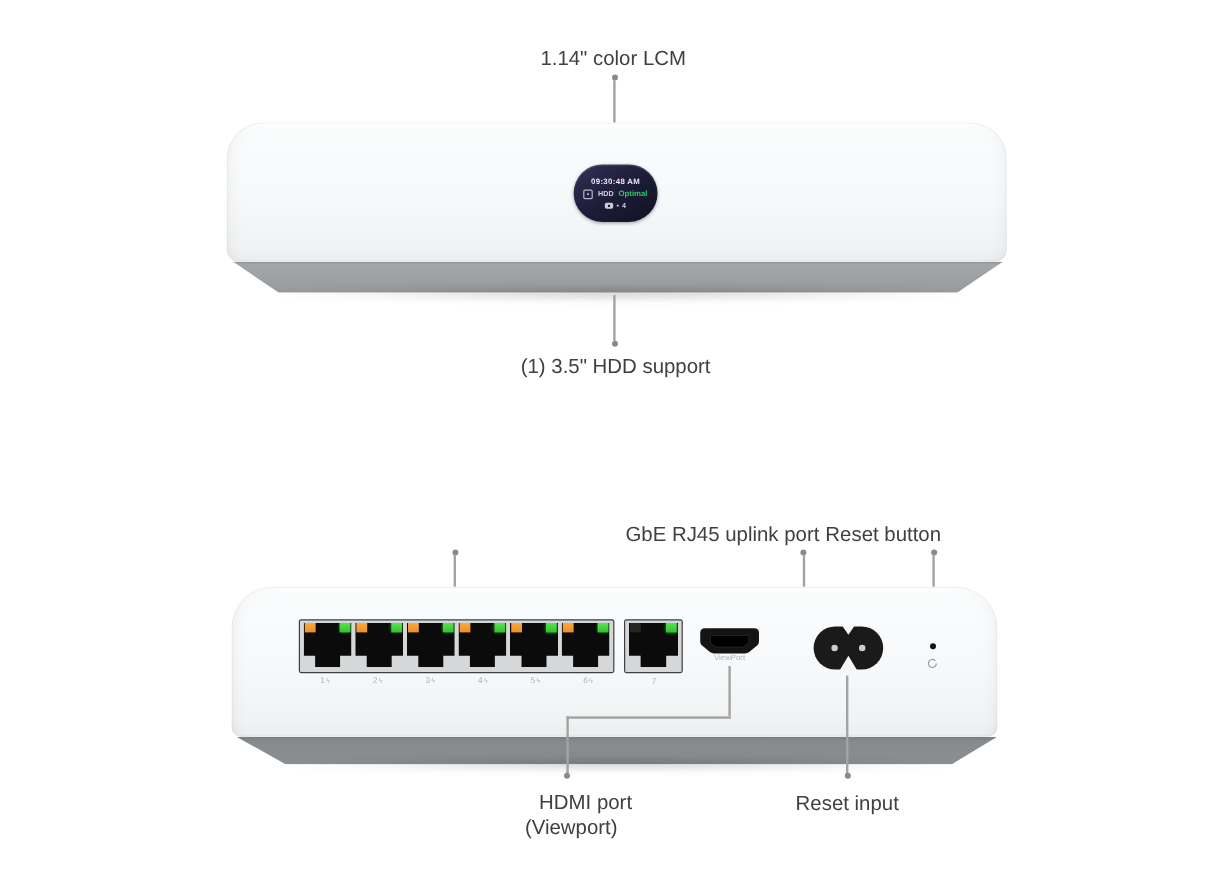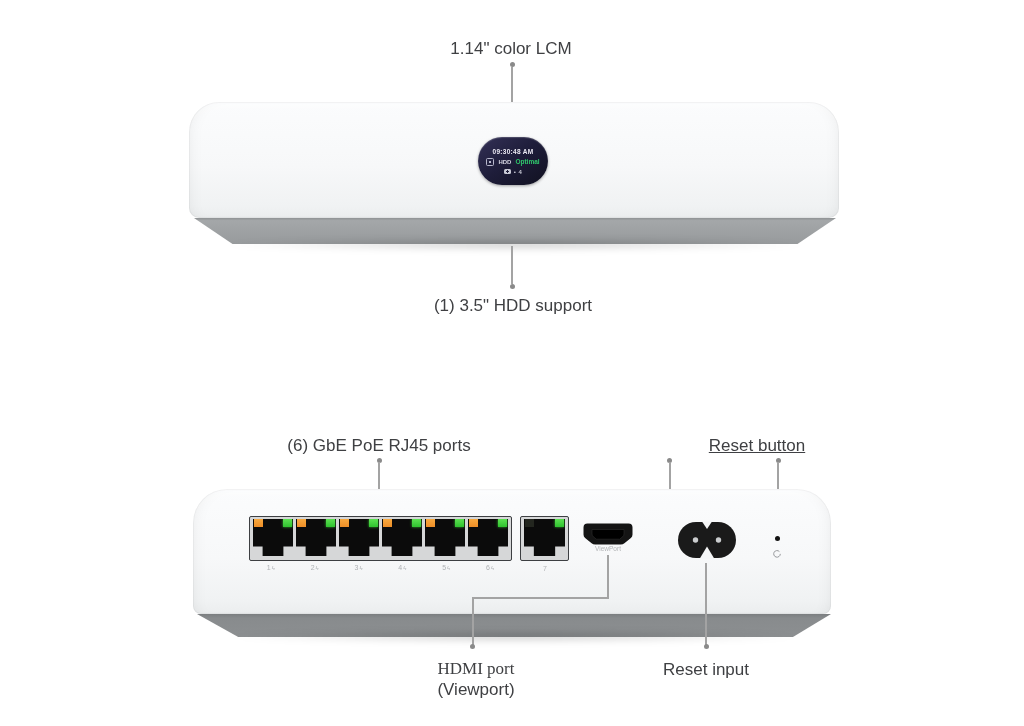--- a/index.html
+++ b/index.html
@@ -87,7 +87,6 @@
   <div class="dot" style="left:509.5px;top:284px;"></div>
   <div class="callout-label" style="left:513px;top:296px;">(1) 3.5" HDD support</div>
 
-  <div class="callout-label" style="left:379px;top:436px;">(6) GbE PoE RJ45 ports</div>
   <div class="callout-label" style="left:757px;top:436px;text-decoration:underline;">Reset button</div>
 
   <div class="dot" style="left:376.5px;top:458px;"></div>

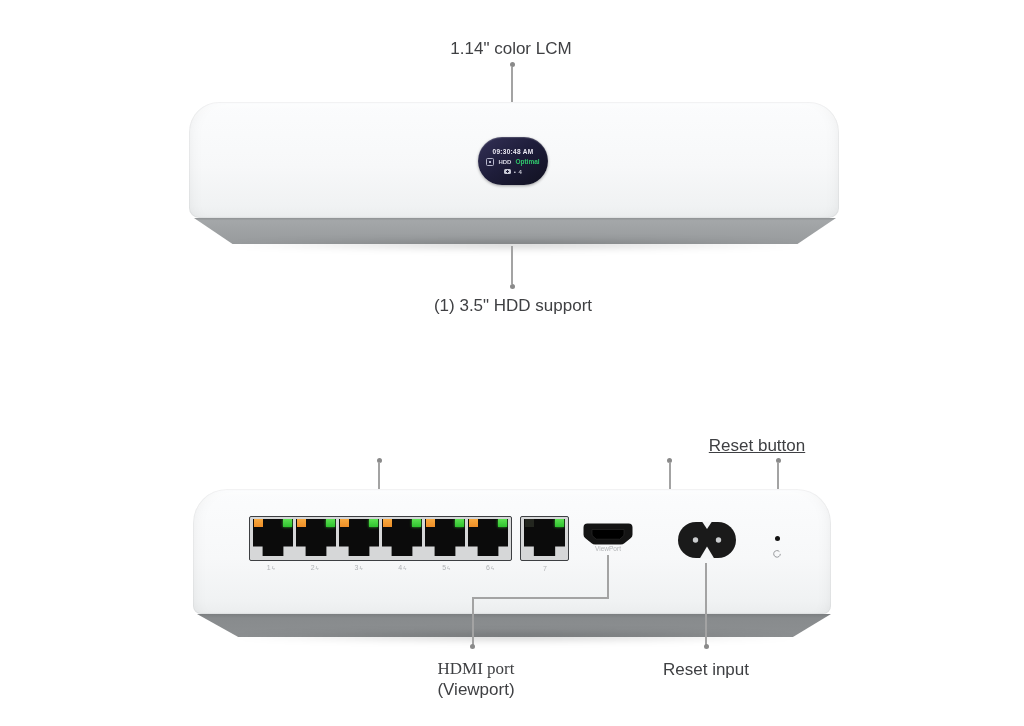--- a/index.html
+++ b/index.html
@@ -87,6 +87,7 @@
   <div class="dot" style="left:509.5px;top:284px;"></div>
   <div class="callout-label" style="left:513px;top:296px;">(1) 3.5" HDD support</div>
 
+  <div class="callout-label" style="left:602px;top:436px;">GbE RJ45 uplink port</div>
   <div class="callout-label" style="left:757px;top:436px;text-decoration:underline;">Reset button</div>
 
   <div class="dot" style="left:376.5px;top:458px;"></div>

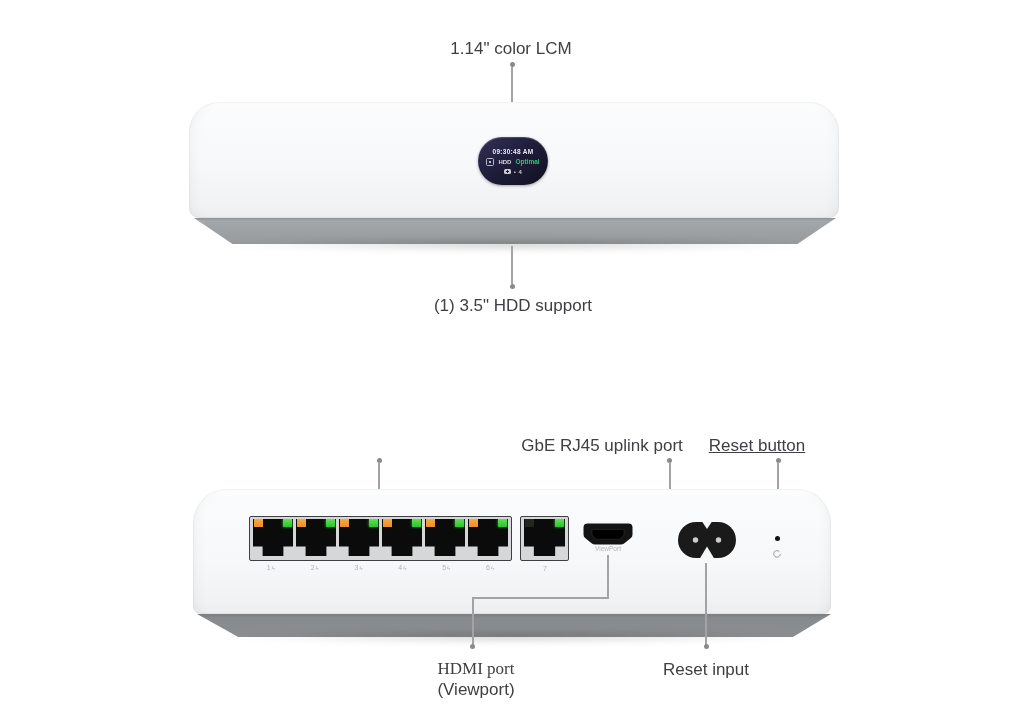--- a/index.html
+++ b/index.html
@@ -88,7 +88,7 @@
   <div class="callout-label" style="left:513px;top:296px;">(1) 3.5" HDD support</div>
 
   <div class="callout-label" style="left:602px;top:436px;">GbE RJ45 uplink port</div>
-  <div class="callout-label" style="left:757px;top:436px;text-decoration:underline;">Reset button</div>
+  <div class="callout-label" style="left:736px;top:436px;">Reset button</div>
 
   <div class="dot" style="left:376.5px;top:458px;"></div>
   <div class="cl v" style="left:378.2px;top:462px;height:28px;"></div>

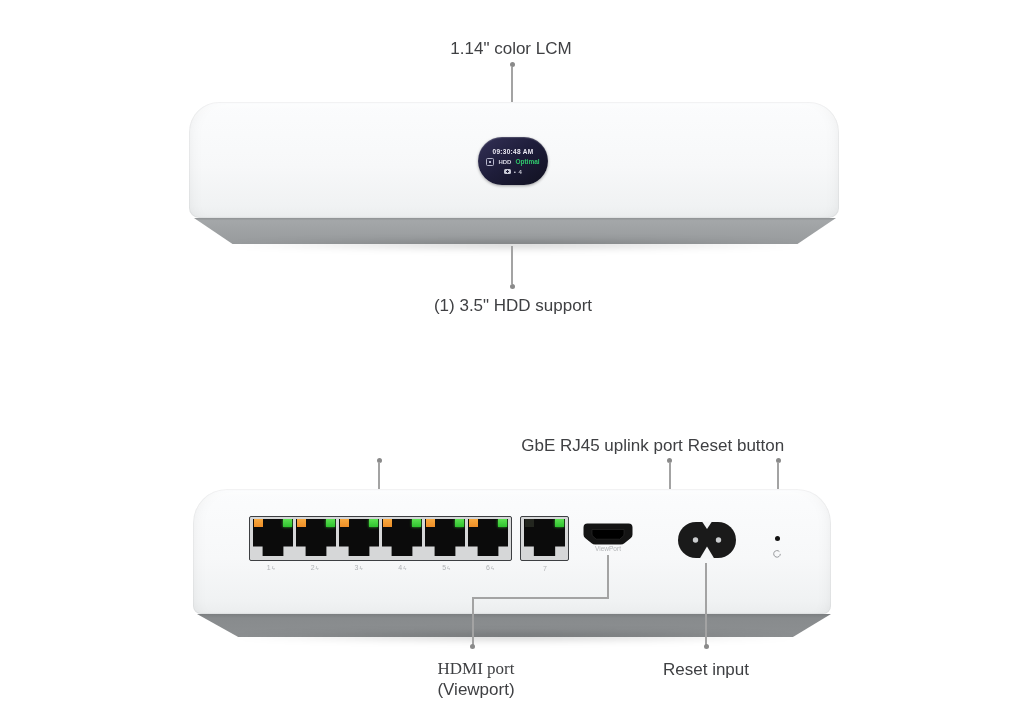--- a/index.html
+++ b/index.html
@@ -180,7 +180,7 @@
   <div class="cl h" style="left:472px;top:597px;width:136.5px;"></div>
   <div class="cl v" style="left:472px;top:597px;height:48px;"></div>
   <div class="dot" style="left:470.2px;top:644px;"></div>
-  <div class="callout-label" style="left:476px;top:659px;font-family:Liberation Serif, serif;">HDMI port</div>
+  <div class="callout-label" style="left:488px;top:659px;">HDMI port</div>
   <div class="callout-label" style="left:476px;top:680px;">(Viewport)</div>
 
   <div class="cl v" style="left:705.2px;top:563px;height:82px;"></div>

